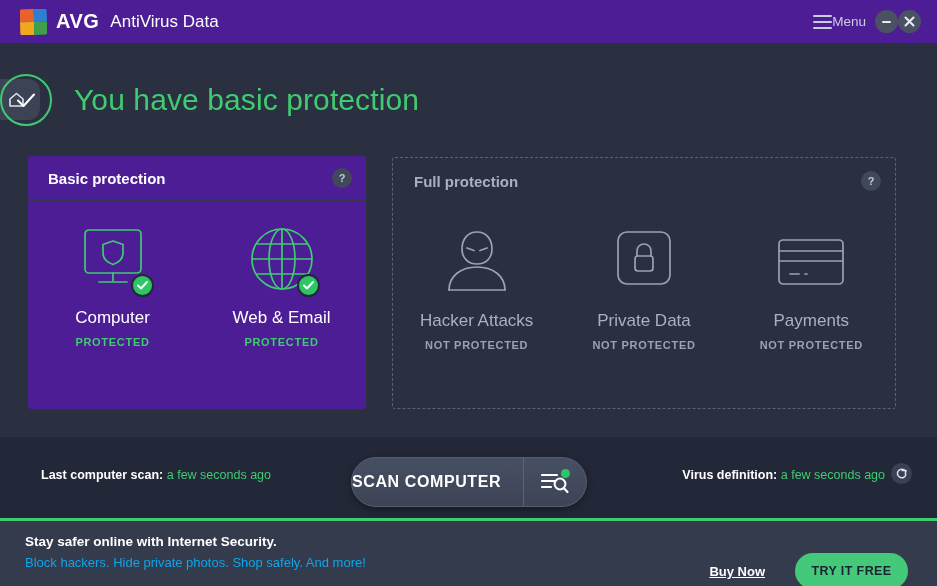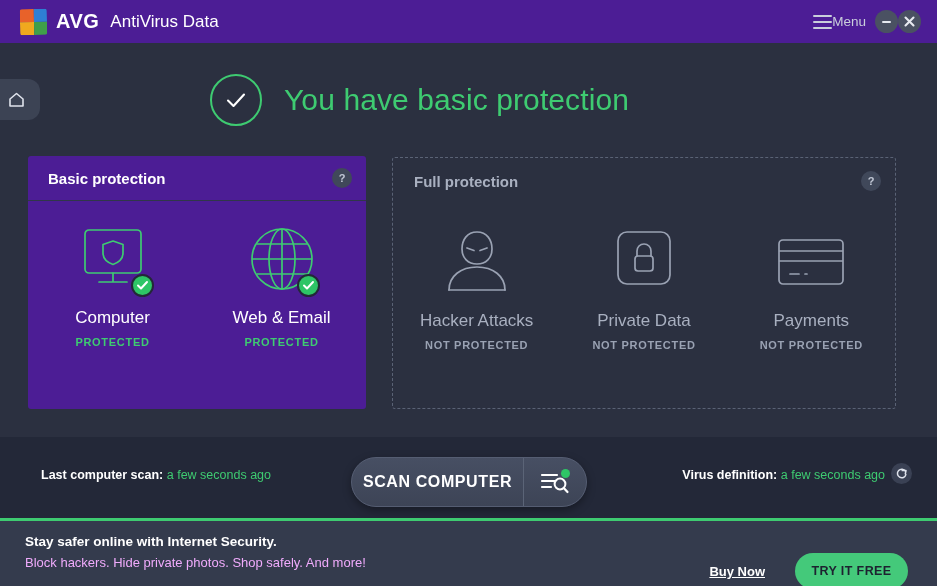--- a/index.html
+++ b/index.html
@@ -74,7 +74,7 @@
   
   .status {
     position: absolute; left: 0; top: 74px; width: 789px;
-    display: flex; align-items: center; justify-content: center; gap: 22px; margin-left: 25px;
+    display: flex; align-items: center; gap: 22px;
   }
   .status-ring {
     width: 52px; height: 52px; border-radius: 50%;

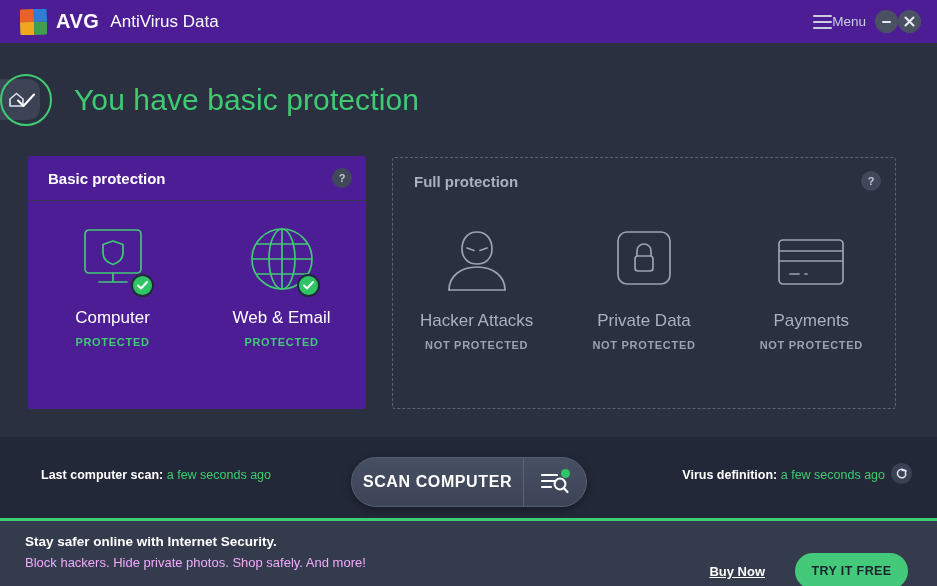--- a/index.html
+++ b/index.html
@@ -172,7 +172,7 @@
     overflow: hidden;
   }
   .scanbtn-label {
-    flex: 1; text-align: center;
+    flex: 1; 
     font-size: 16px; font-weight: bold; letter-spacing: .6px; color: #ffffff;
   }
   .scanbtn-sep { width: 1px; height: 50px; background: #5c melhores; }

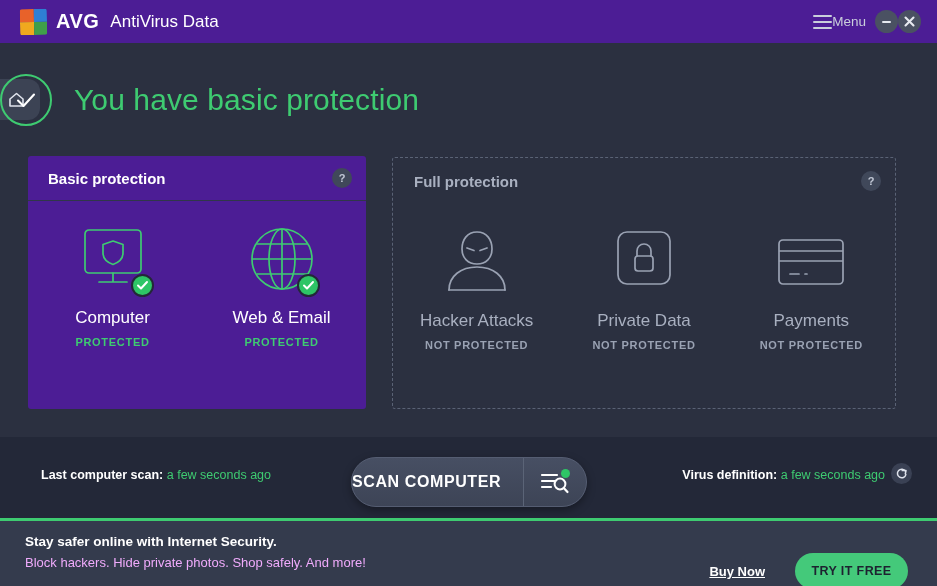--- a/index.html
+++ b/index.html
@@ -198,7 +198,7 @@
   }
   .promo-text { position: absolute; left: 25px; top: 13px; }
   .promo-title { font-size: 13.5px; font-weight: bold; color: #ffffff; }
-  .promo-sub { font-size: 13px; color: #f0abfc; margin-top: 6px; }
+  .promo-sub { font-size: 13px; color: #0ea5e9; margin-top: 6px; }
   .buy-now {
     position: absolute; right: 172px; top: 43px;
     font-size: 13px; font-weight: bold; color: #ffffff;

